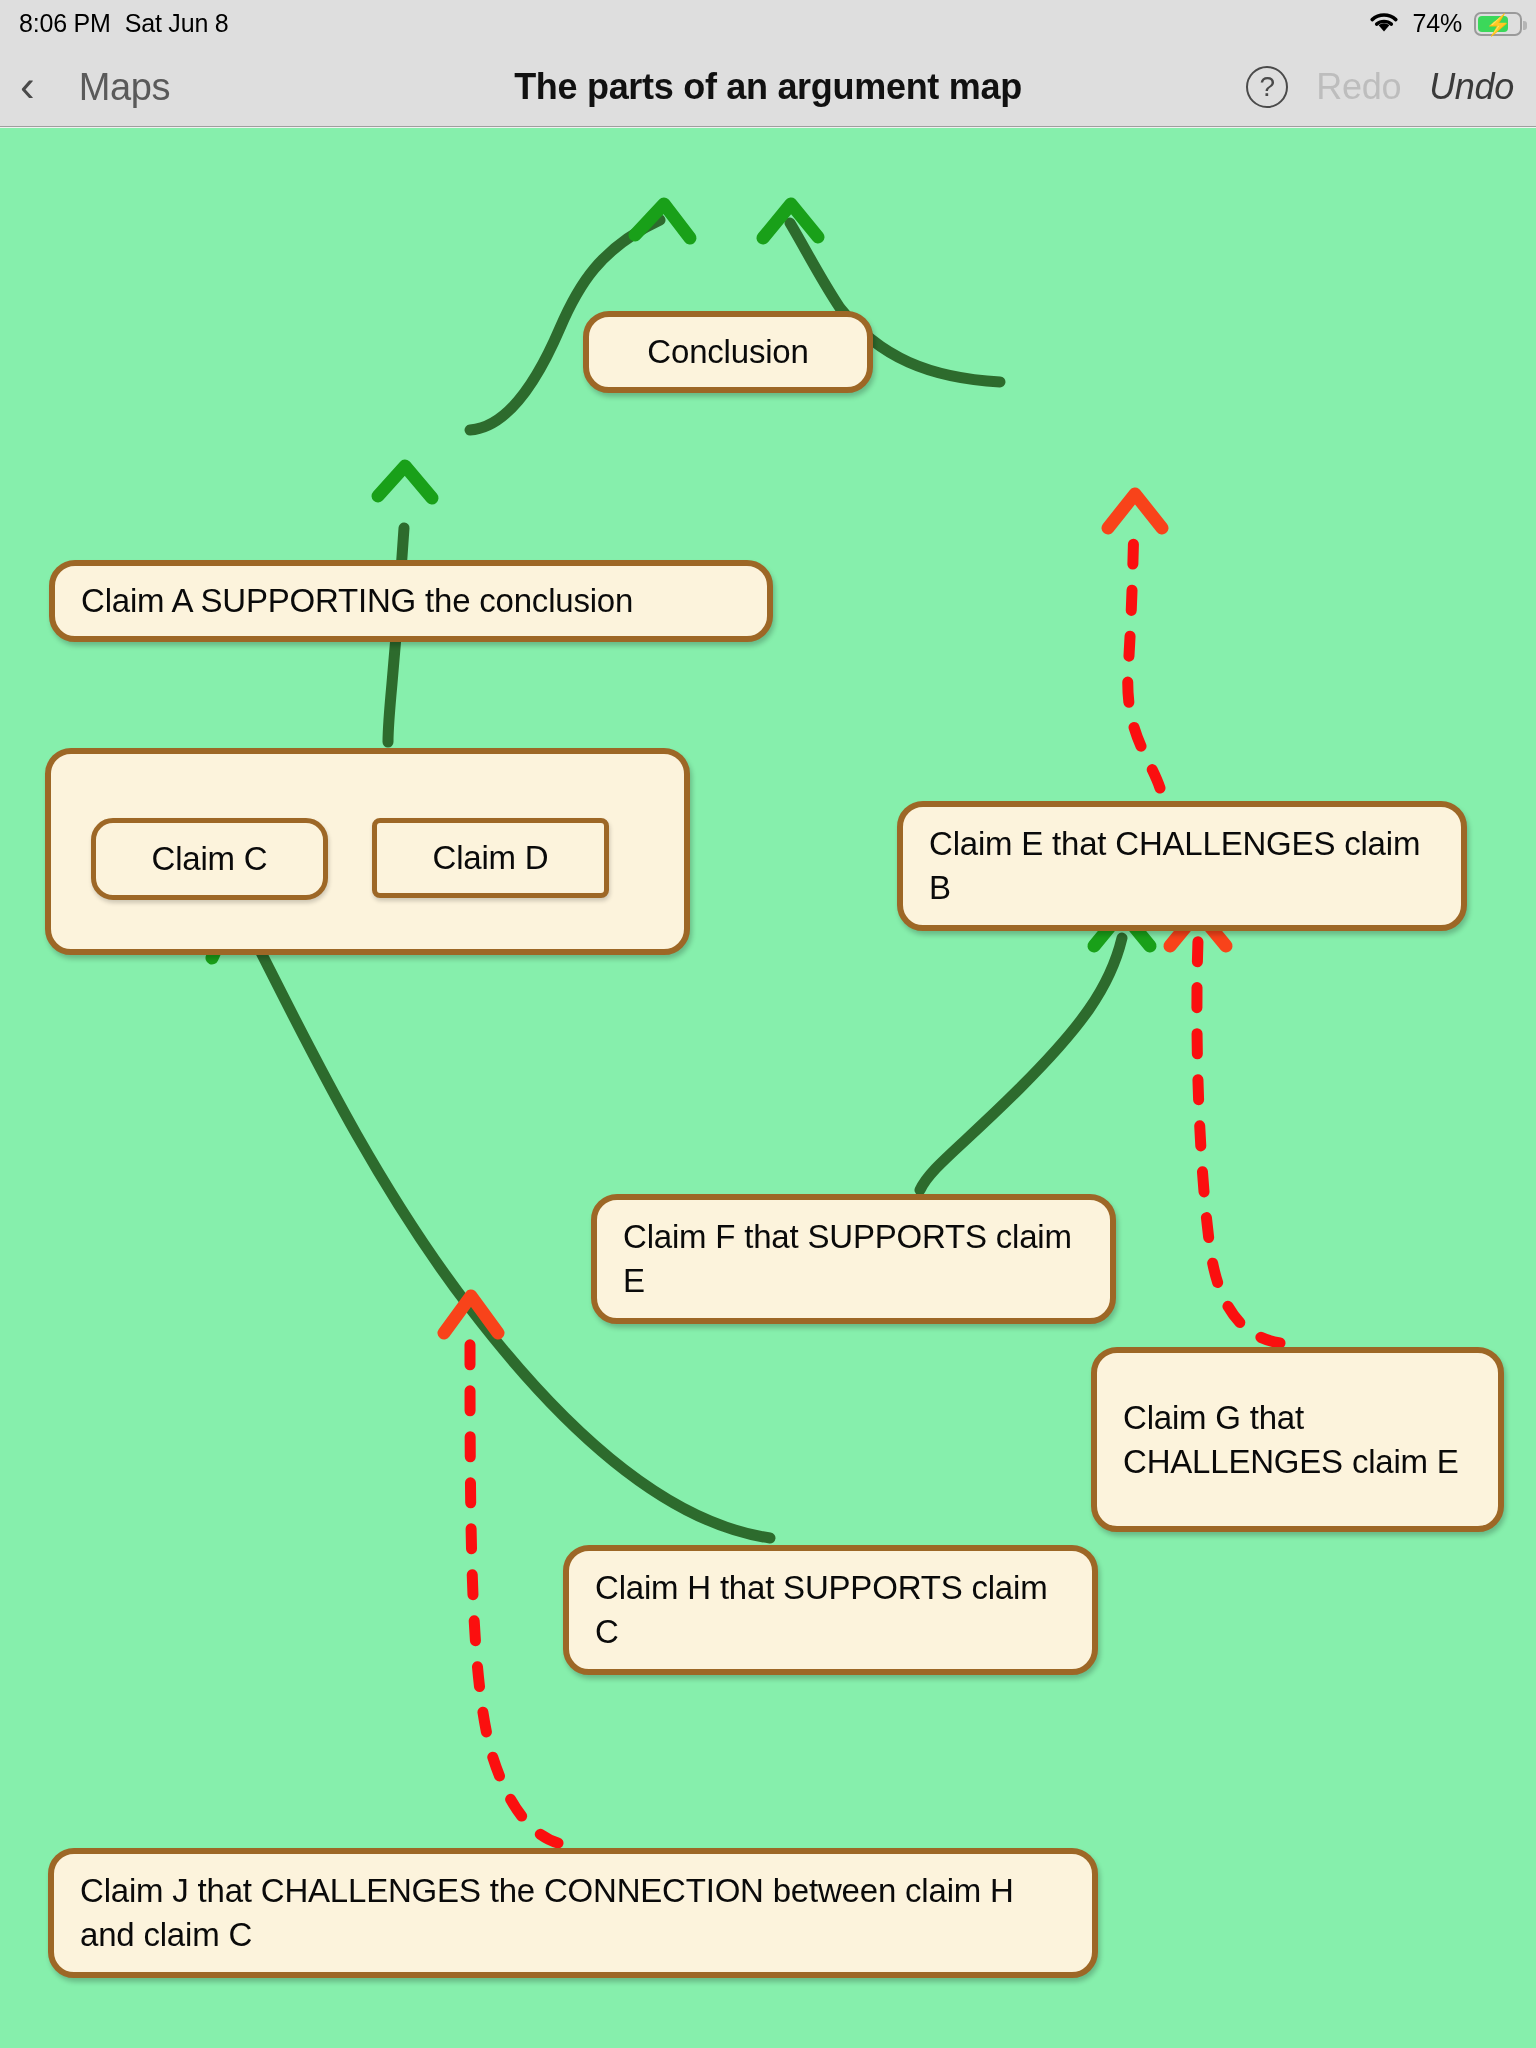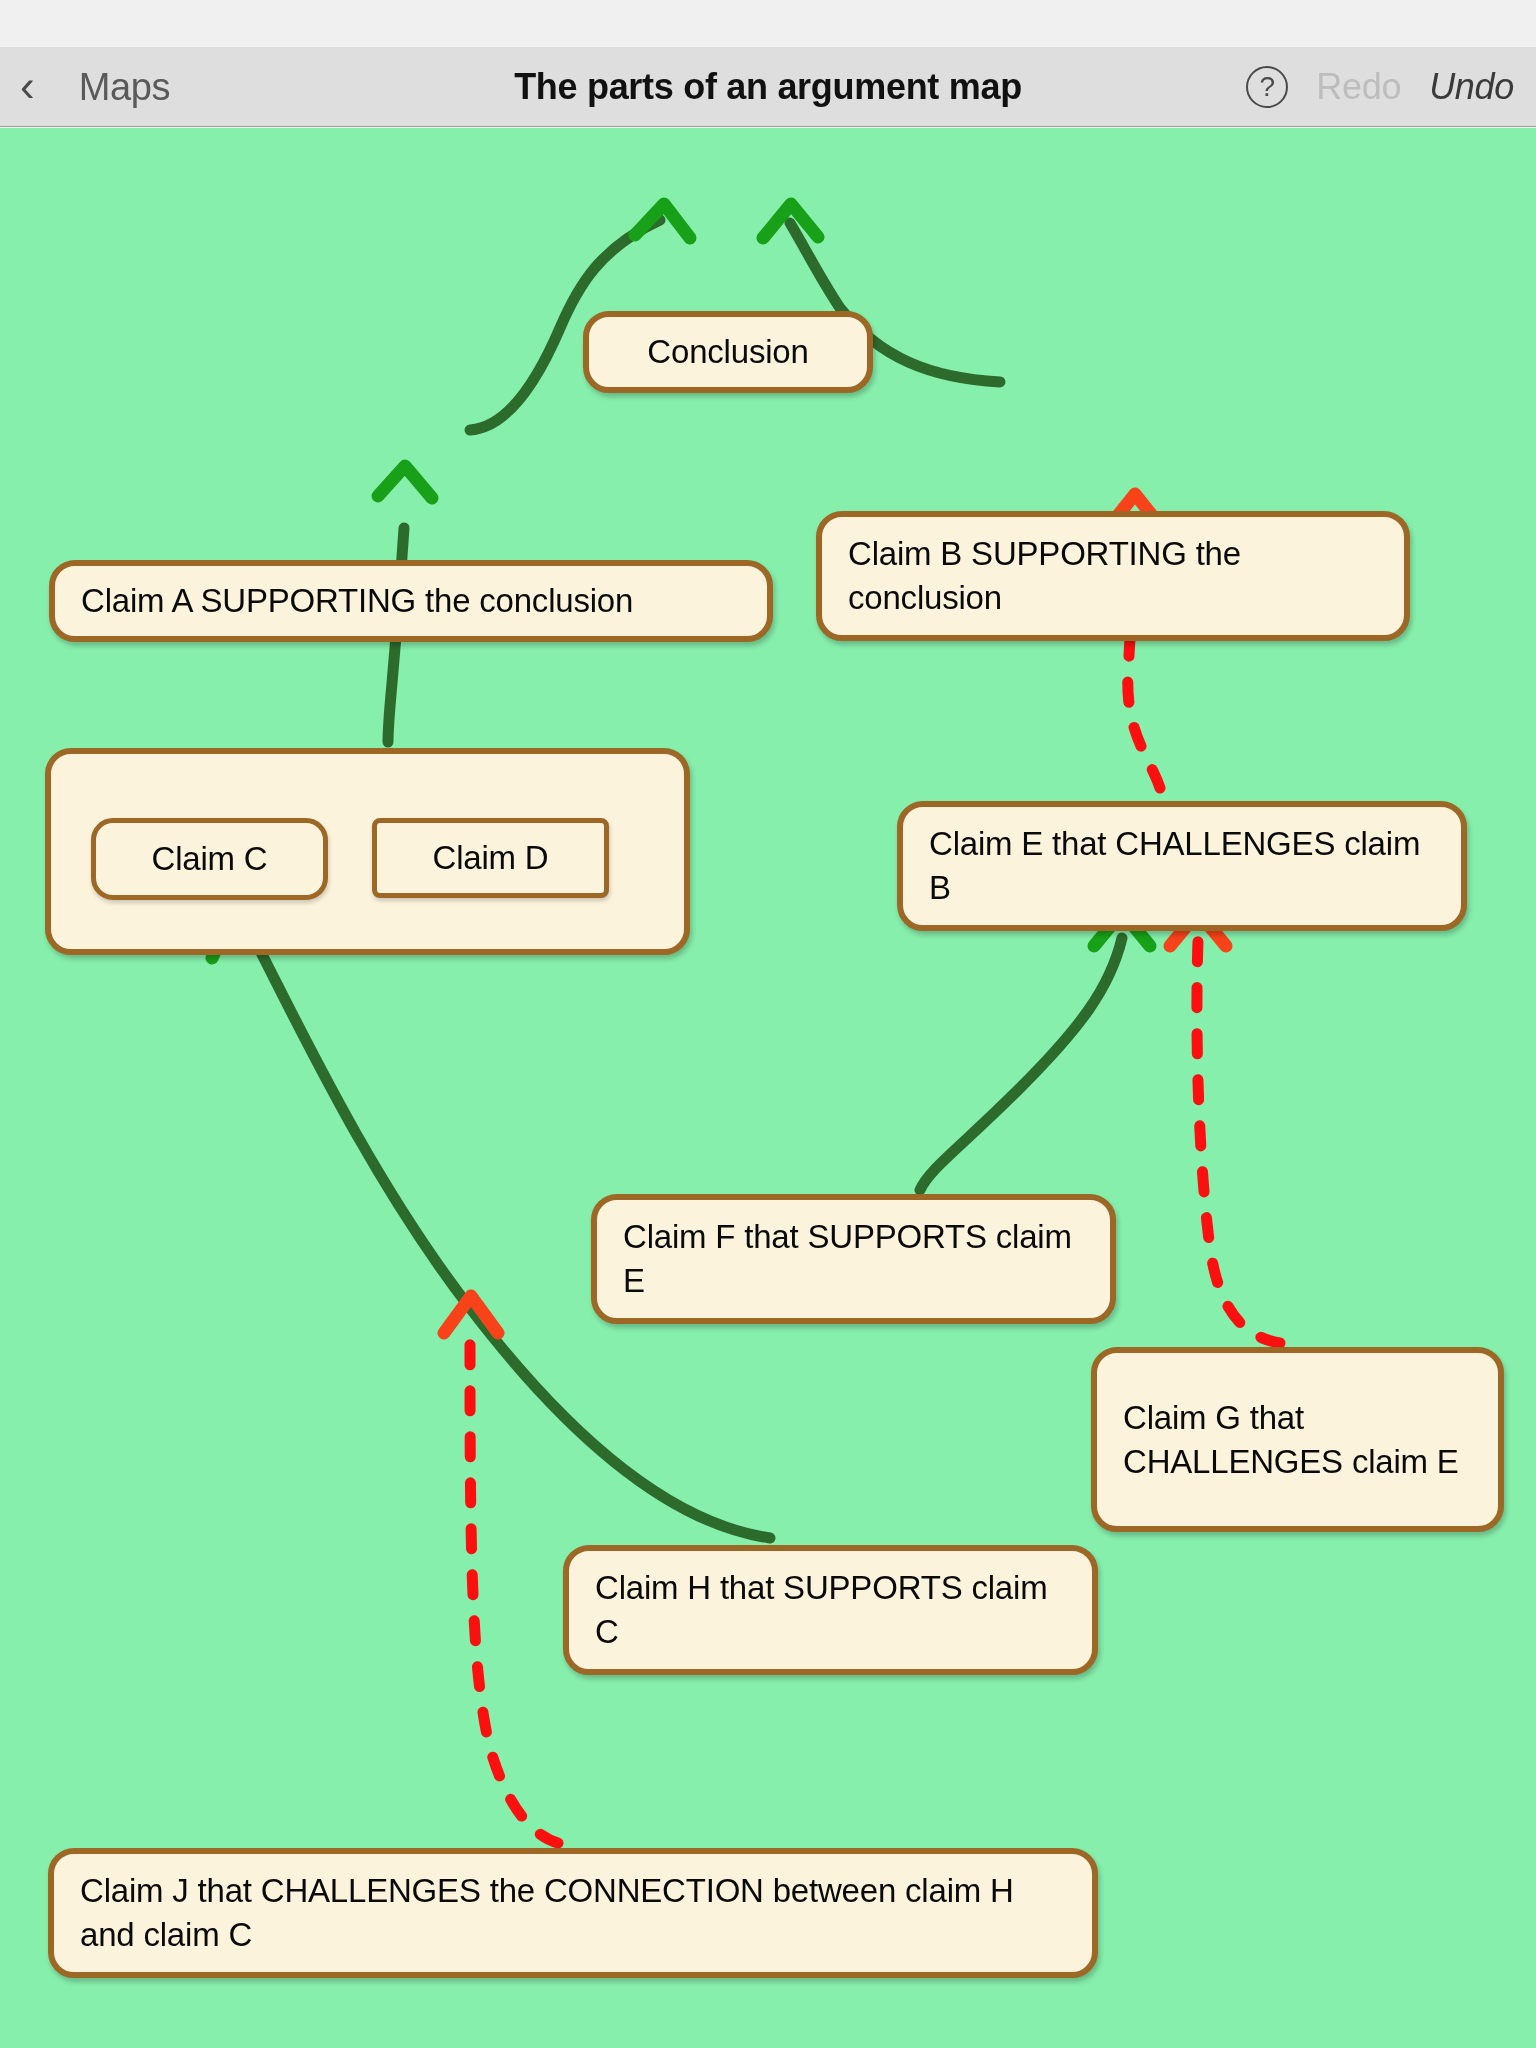--- a/index.html
+++ b/index.html
@@ -124,6 +124,26 @@
 
 <div id="app">
 
+  <div class="statusbar">
+    <div class="sb-left">
+      <span class="sb-time">8:06 PM</span>
+      <span class="sb-date">Sat Jun 8</span>
+    </div>
+    <div class="sb-right">
+      <span class="wifi-ico">
+        <svg width="34" height="25" viewBox="0 0 34 25">
+          <path d="M17 22.5 L11.6 16.2 A8.6 8.6 0 0 1 22.4 16.2 Z" fill="#000"></path>
+          <path d="M5.2 10.6 A17.5 17.5 0 0 1 28.8 10.6" stroke="#000" stroke-width="3.6" fill="none" stroke-linecap="round"></path>
+          <path d="M9.6 15.1 A11.3 11.3 0 0 1 24.4 15.1" stroke="#000" stroke-width="3.4" fill="none" stroke-linecap="round"></path>
+        </svg>
+      </span>
+      <span class="sb-battpct">74%</span>
+      <span class="batt">
+        <span class="batt-fill" style="width: 74%;"></span>
+        <span class="batt-bolt">⚡</span>
+      </span>
+    </div>
+  </div>
 
   <div class="navbar">
     <div class="nav-back">

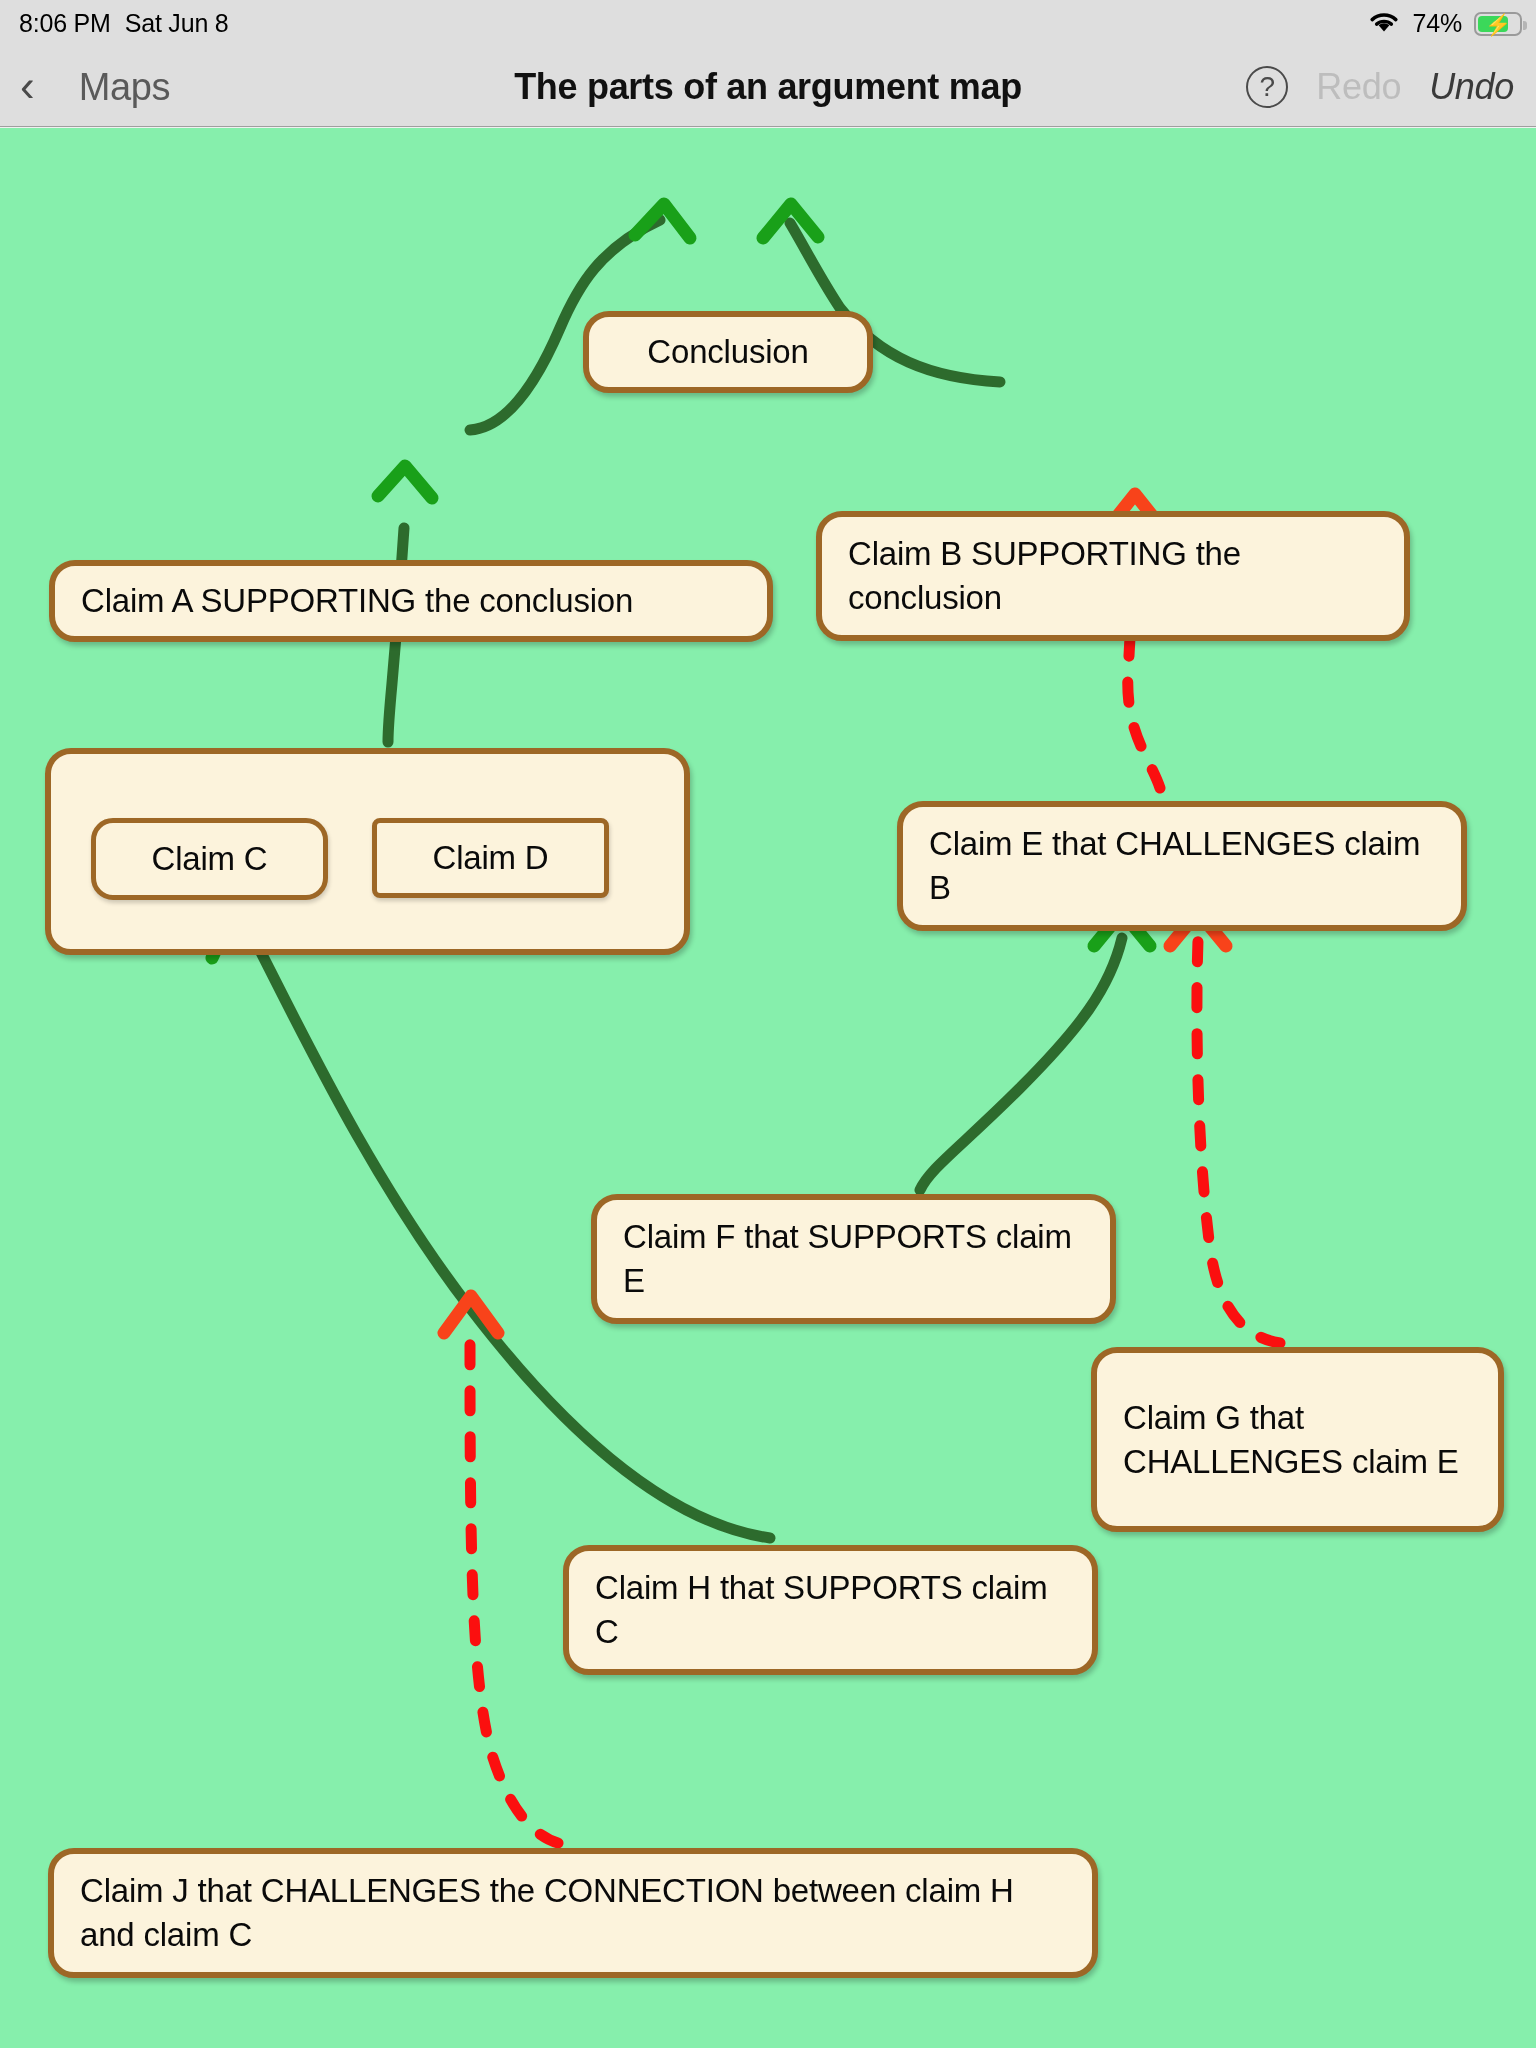--- a/index.html
+++ b/index.html
@@ -205,9 +205,6 @@
       <span>Claim A SUPPORTING the conclusion</span>
     </div>
 
-    <div class="node" id="n-claim_b" style="left: 816px; top: 383px; width: 594px; height: 130px;">
-      <span>Claim B SUPPORTING the conclusion</span>
-    </div>
 
     <div class="node group" id="n-group_cd" style="left: 45px; top: 620px; width: 645px; height: 207px;">
       <div class="node sub center" id="n-claim_c" style="left: 40px; top: 64px; width: 237px; height: 82px;">

